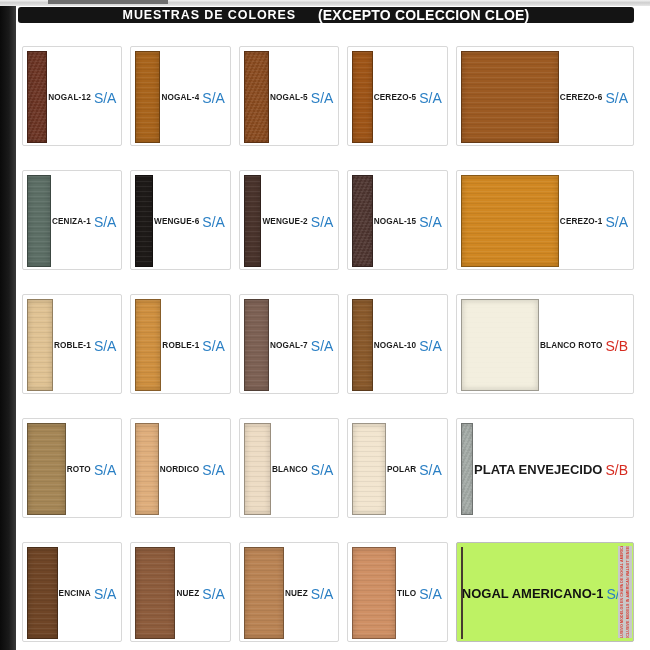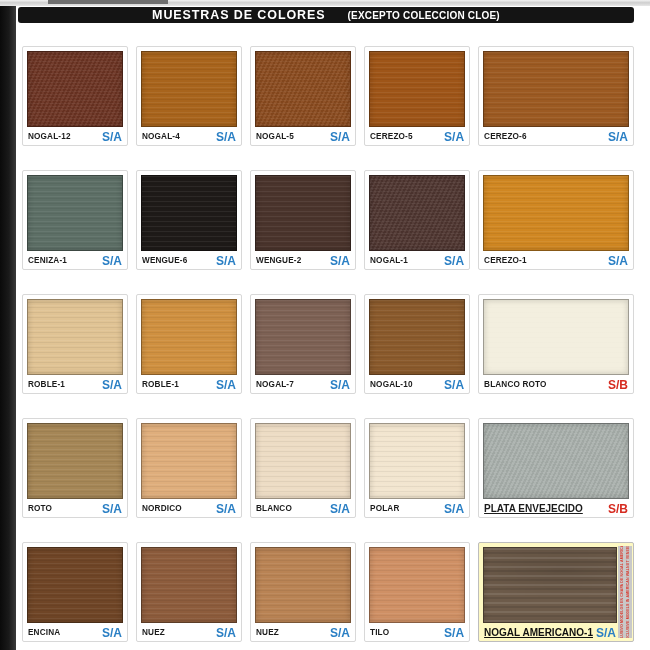--- a/index.html
+++ b/index.html
@@ -68,7 +68,7 @@
   }
   .banner-sub {
     color: #ffffff;
-    font-size: 10px;
+    font-size: 14px;
     font-weight: bold;
     letter-spacing: 0.2px;
     margin-left: 22px;

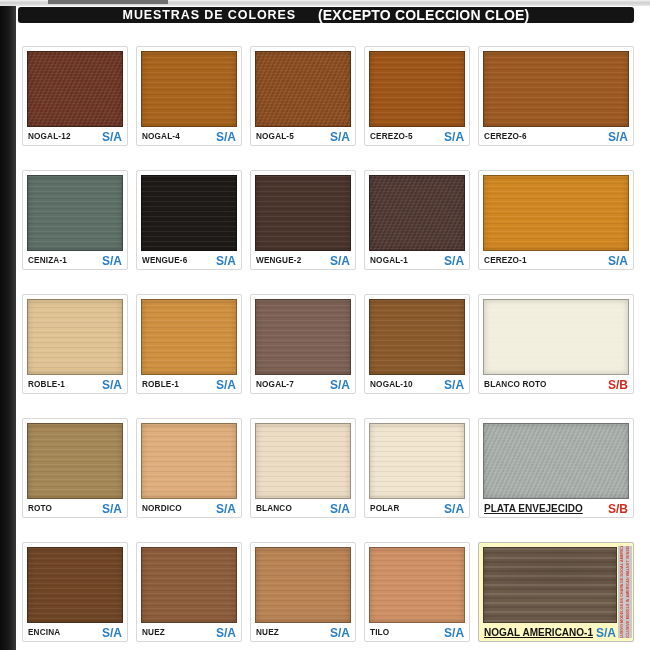--- a/index.html
+++ b/index.html
@@ -97,7 +97,7 @@
     box-sizing: border-box;
     padding: 4px 4px 0 4px;
     display: flex;
-    flex-direction: column;
+    flex-direction: row;
     margin-top: 20px;
   }
 

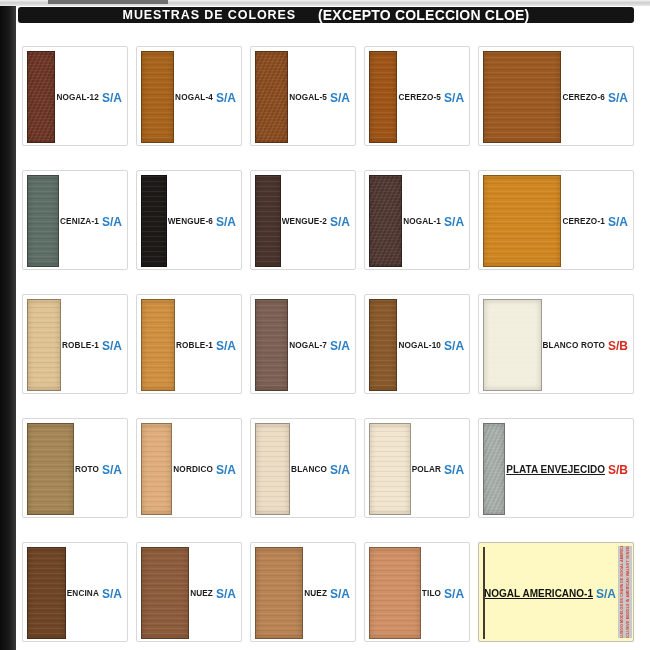--- a/index.html
+++ b/index.html
@@ -175,8 +175,8 @@
   }
   .label-name.tight { font-size: 10px; letter-spacing: 0; text-decoration: underline; }
   .label-code {
-    font-size: 12px;
-    font-weight: bold;
+    font-size: 14px;
+    font-weight: normal;
     color: #2a7fc4;
     white-space: nowrap;
     margin-left: 3px;

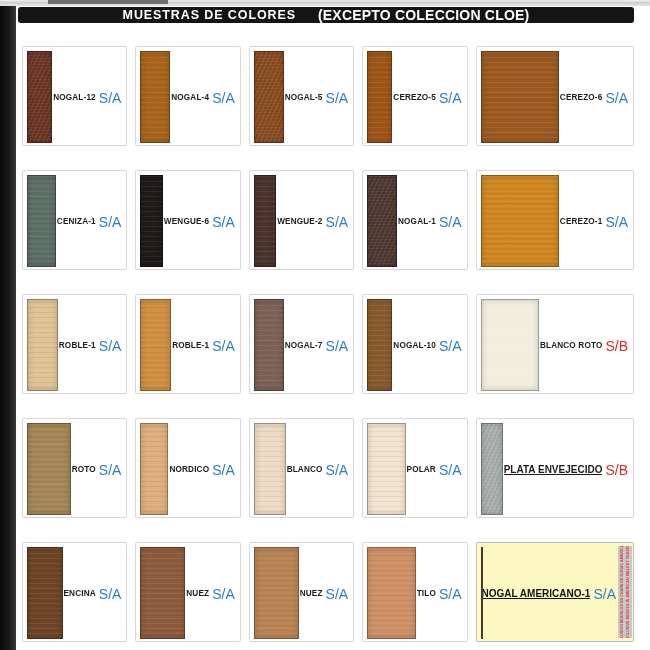--- a/index.html
+++ b/index.html
@@ -306,7 +306,7 @@
           <div class="swatch grain-mottled" style="background: rgb(78, 53, 48);"></div>
         </div>
         <div class="label-row">
-          <span class="label-name">NOGAL-1</span>
+          <span class="label-name">NOGAL-15</span>
           <span class="label-code">S/A</span>
         </div>
       </div>

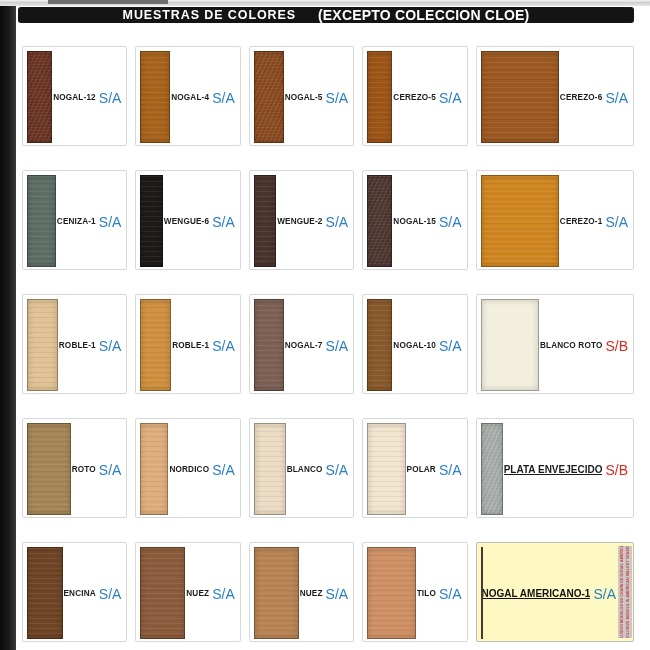--- a/index.html
+++ b/index.html
@@ -173,7 +173,7 @@
     white-space: nowrap;
     overflow: hidden;
   }
-  .label-name.tight { font-size: 10px; letter-spacing: 0; text-decoration: underline; }
+  .label-name.tight { font-size: 13px; letter-spacing: 0; }
   .label-code {
     font-size: 14px;
     font-weight: normal;

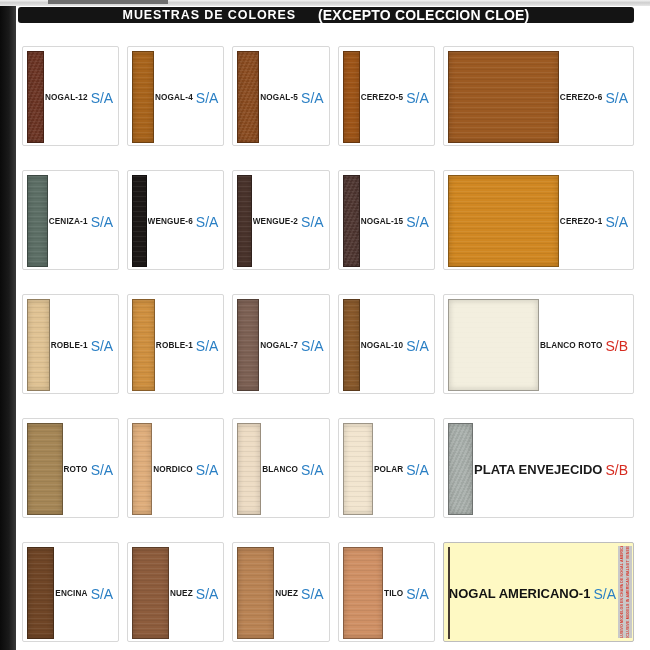--- a/index.html
+++ b/index.html
@@ -185,9 +185,9 @@
 
   
   .cell.mounted {
-    background: #fef9c3;
+    background: #bef264;
     border-color: #bdbdbd;
-    padding-right: 16px;
+    padding-right: 3px;
   }
   .cell.mounted .label-name { color: #111111; }
 

